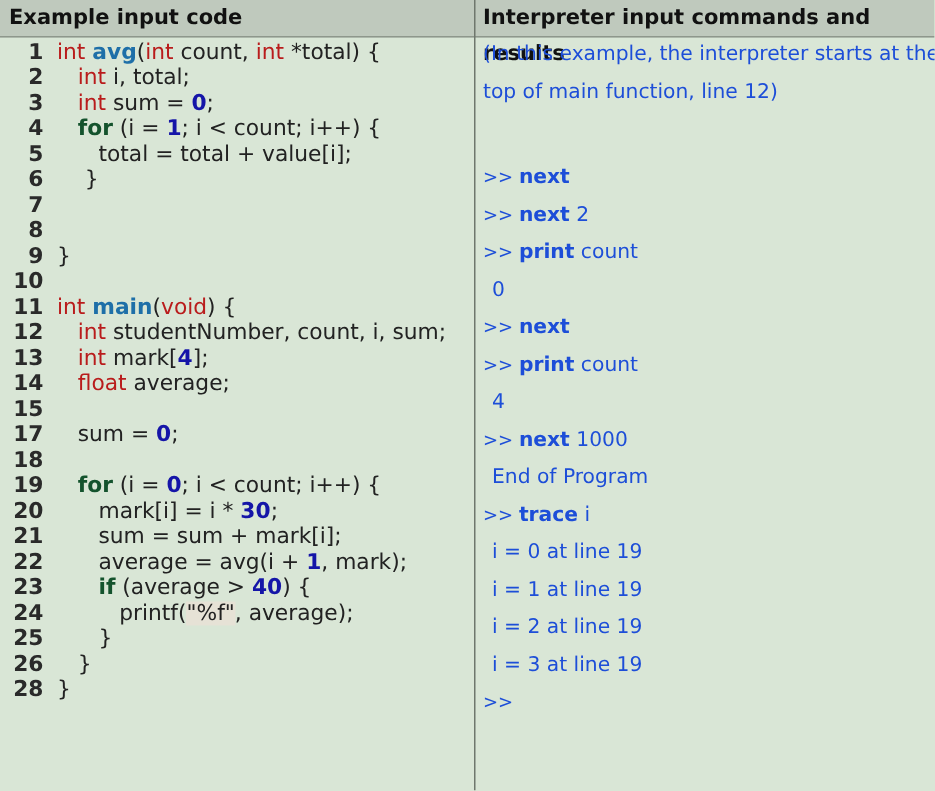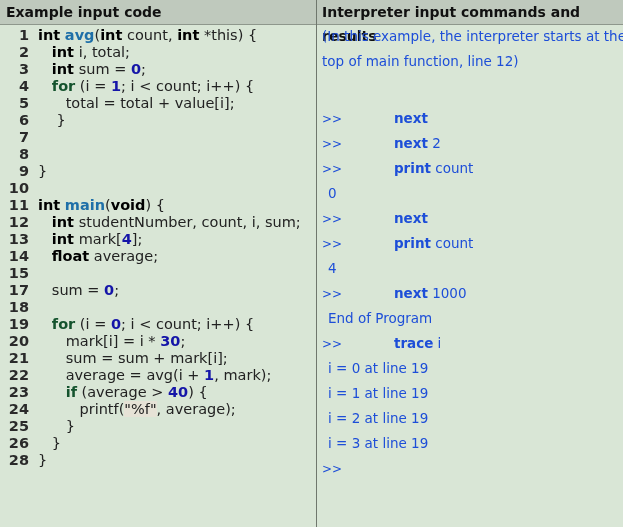--- a/index.html
+++ b/index.html
@@ -13,7 +13,7 @@
   .cline{height:17px;line-height:17px;font-size:14.5px;white-space:pre;color:#222;position:relative;}
   .ln{position:absolute;right:287px;width:28px;text-align:right;font-weight:bold;color:#2a2a2a;}
   .src{position:absolute;left:38px;}
-  .kw{color:#000000;font-weight:bold;}
+  .kw{color:#b91c1c;font-weight:normal;}
   .fn{color:#1e6fa8;font-weight:bold;}
   .ctl{color:#14532d;font-weight:bold;}
   .num{color:#1515a8;font-weight:bold;}

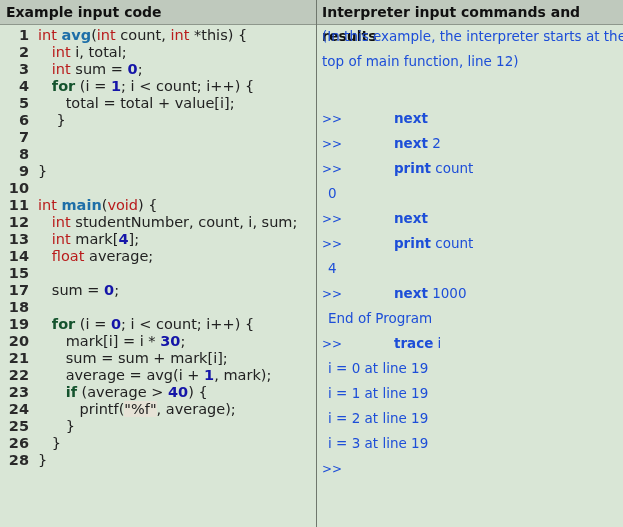--- a/index.html
+++ b/index.html
@@ -34,7 +34,7 @@
 <div class="vdiv"></div>
 
 <div class="code" id="code">
-    <div class="cline"><span class="ln">1</span><span class="src"><span class="kw">int</span><span>&nbsp;</span><span class="fn">avg</span><span>(</span><span class="kw">int</span><span> count, </span><span class="kw">int</span><span> *this) {</span></span></div>
+    <div class="cline"><span class="ln">1</span><span class="src"><span class="kw">int</span><span>&nbsp;</span><span class="fn">avg</span><span>(</span><span class="kw">int</span><span> count, </span><span class="kw">int</span><span> *total) {</span></span></div>
     <div class="cline"><span class="ln">2</span><span class="src"><span>   </span><span class="kw">int</span><span> i, total;</span></span></div>
     <div class="cline"><span class="ln">3</span><span class="src"><span>   </span><span class="kw">int</span><span> sum = </span><span class="num">0</span><span>;</span></span></div>
     <div class="cline"><span class="ln">4</span><span class="src"><span>   </span><span class="ctl">for</span><span> (i = </span><span class="num">1</span><span>; i &lt; count; i++) {</span></span></div>

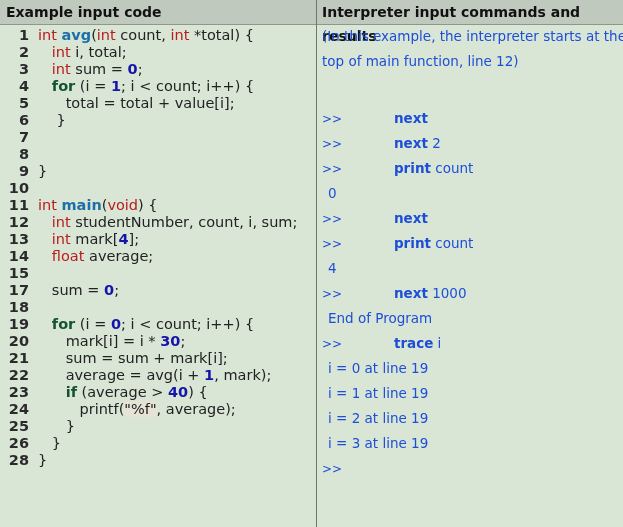--- a/index.html
+++ b/index.html
@@ -21,7 +21,7 @@
   .right{position:absolute;top:24px;left:322px;width:296px;}
   .rline{height:25px;line-height:25px;font-size:13.5px;color:#1d4ed8;white-space:pre;}
   .rline.gap{height:32px;}
-  .b{font-weight:bold;margin-left:48px;}
+  .b{font-weight:bold;}
   .out{padding-left:6px;}
 </style>
 </head>

